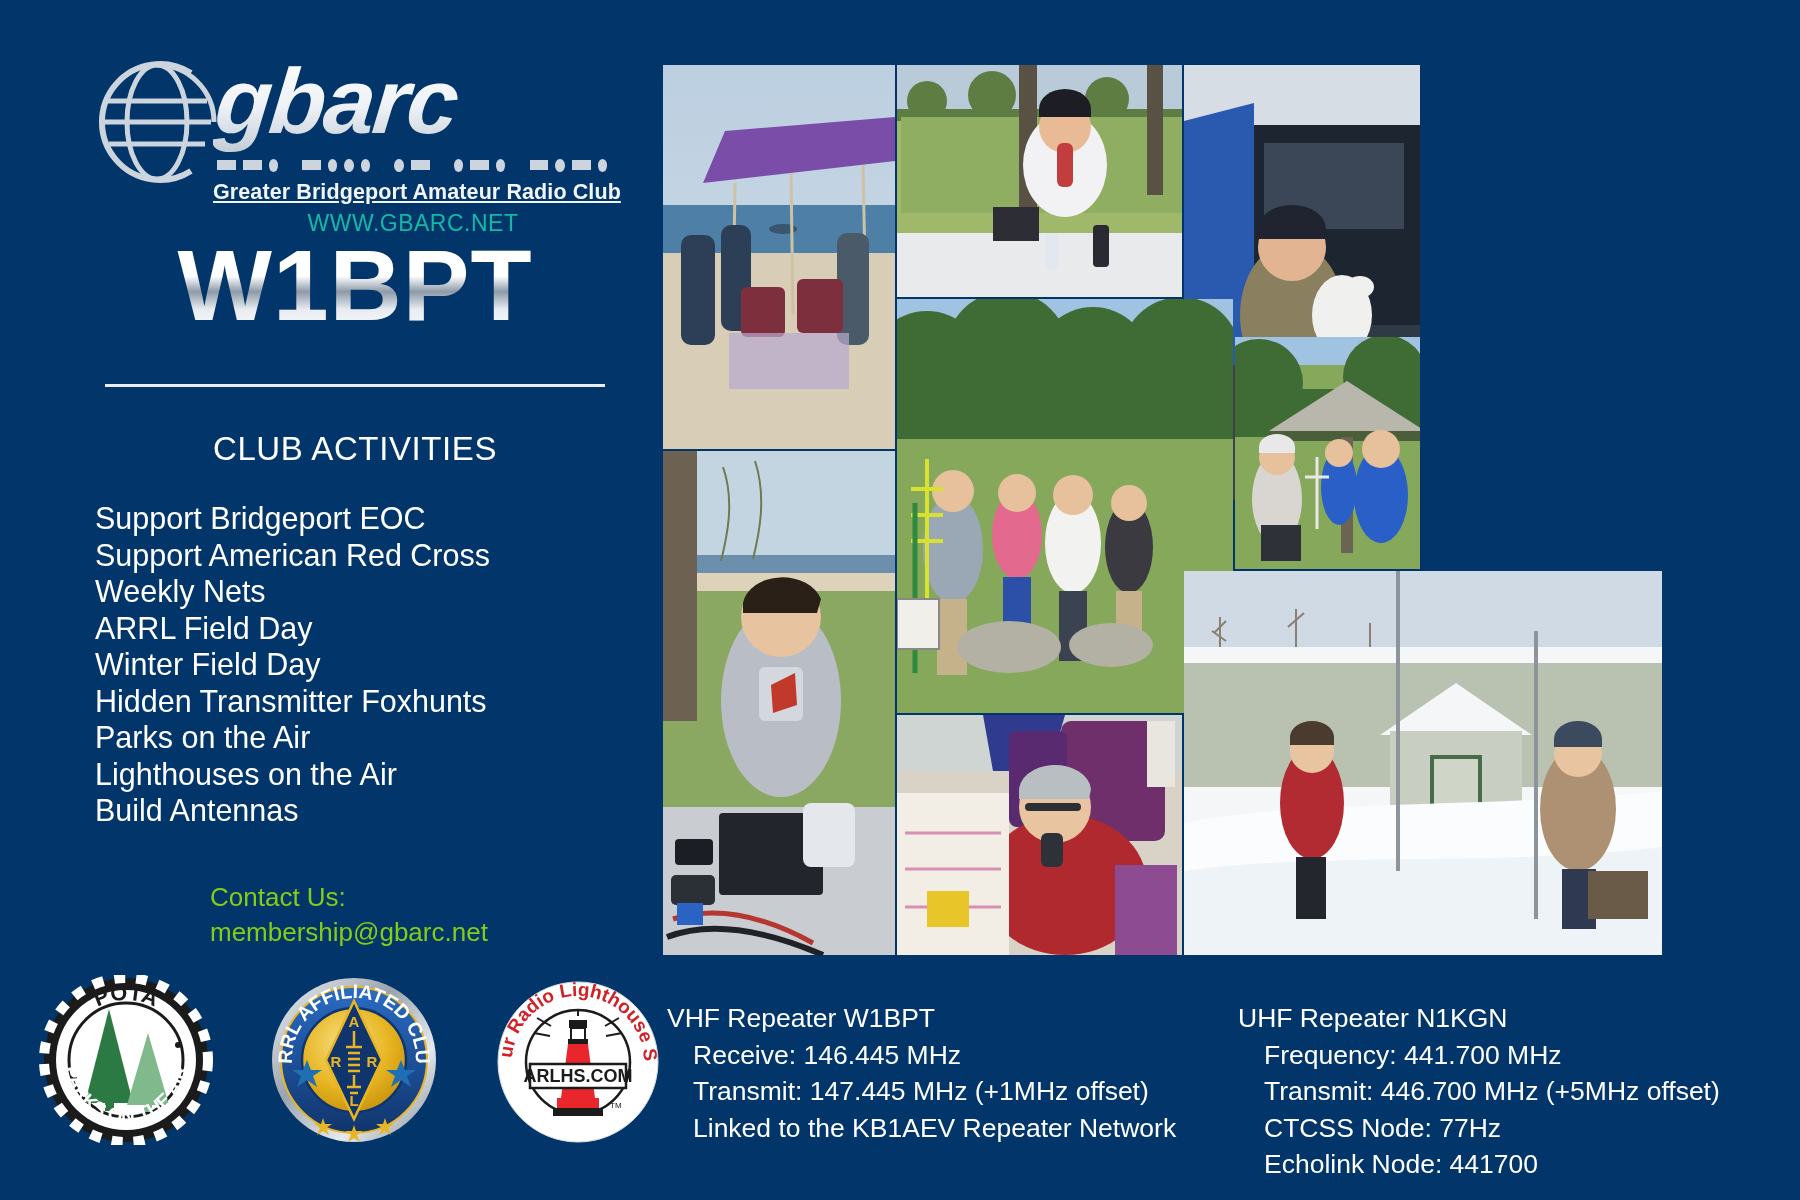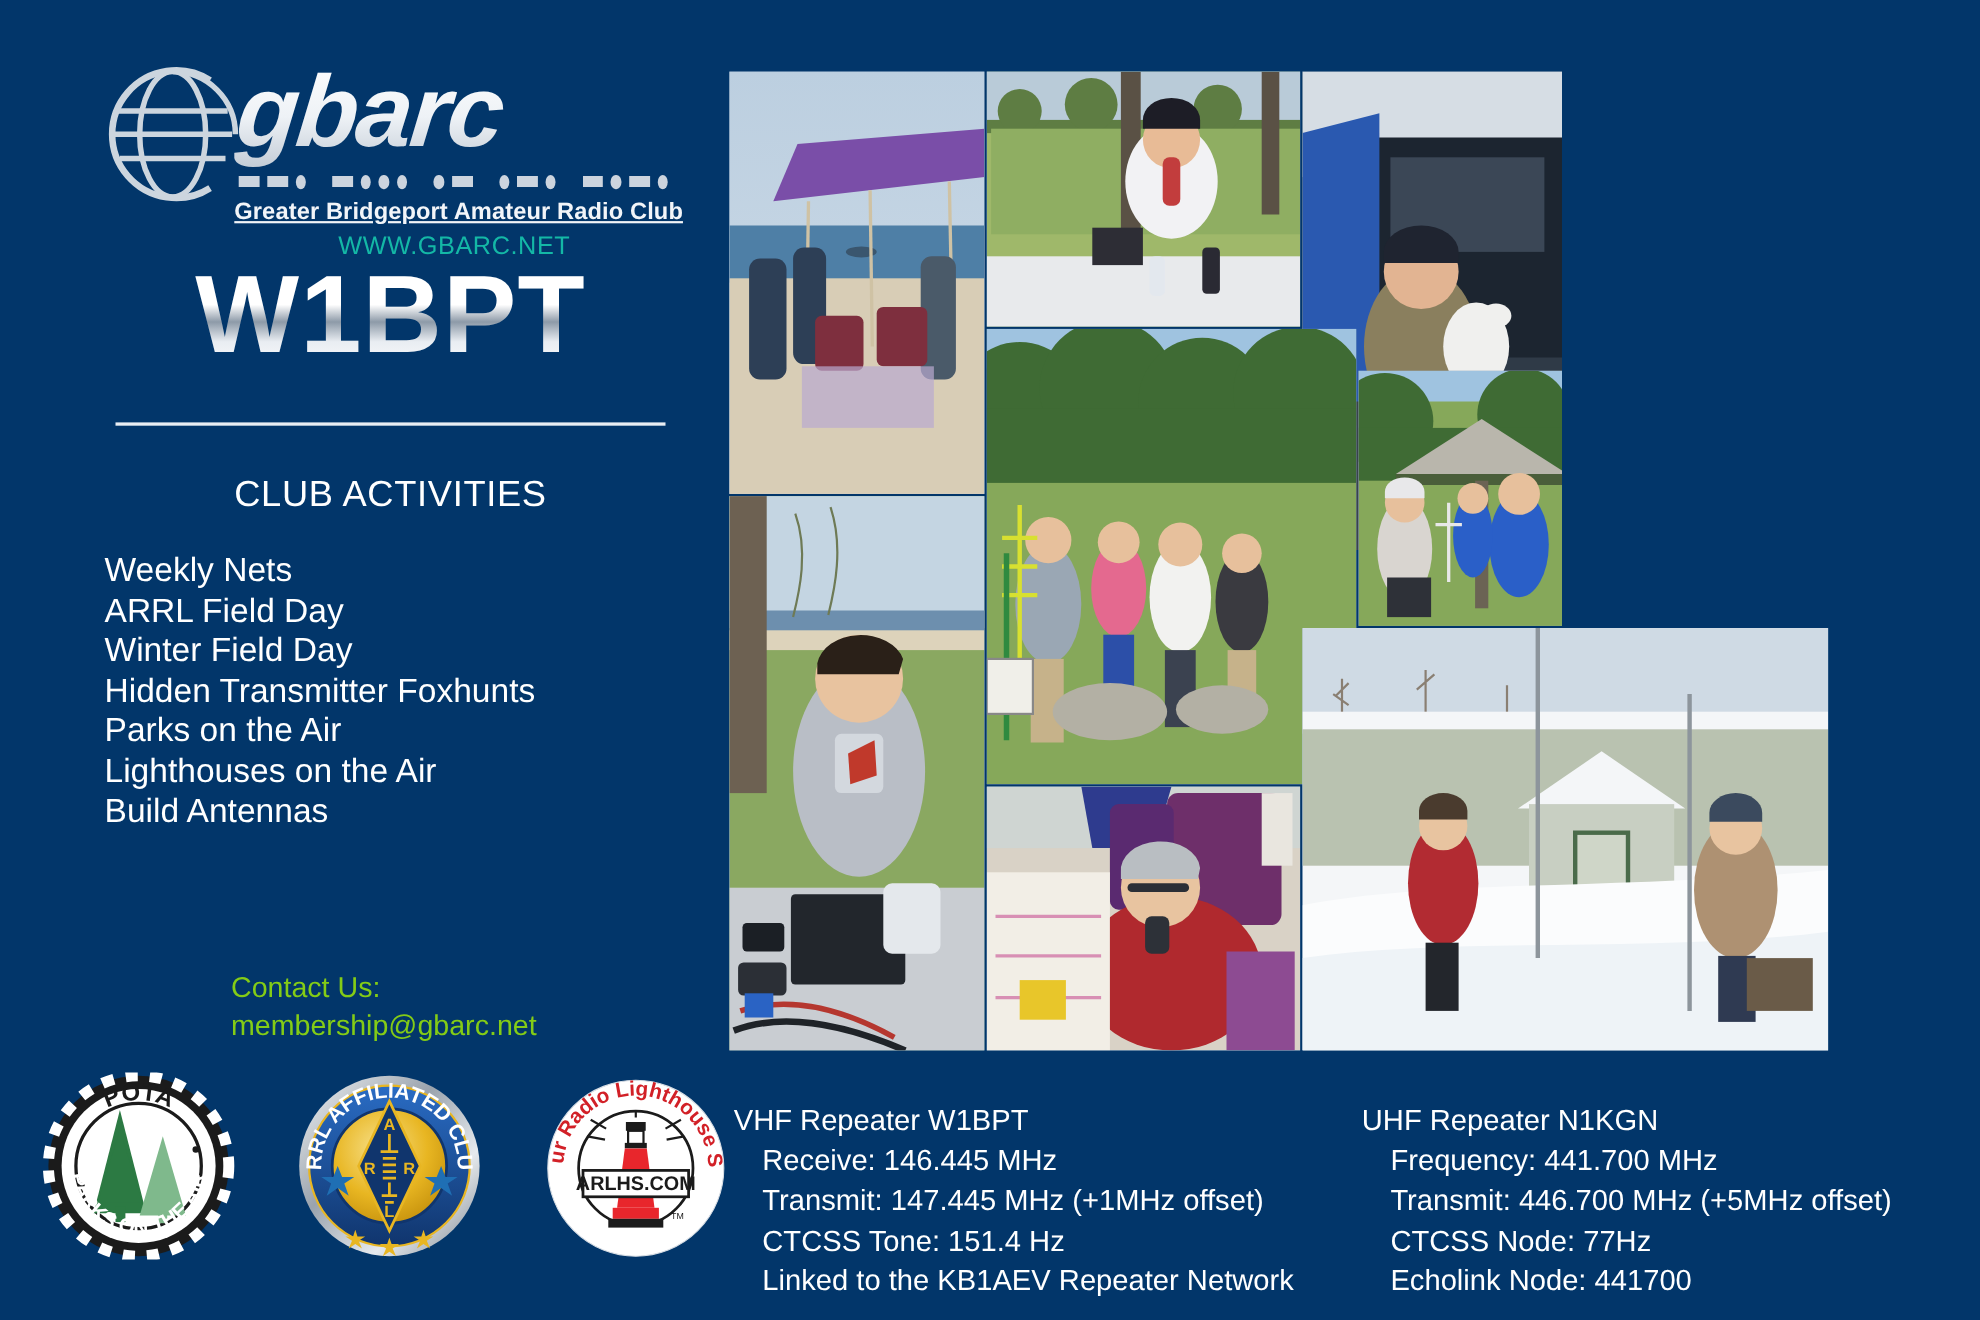--- a/index.html
+++ b/index.html
@@ -147,6 +147,7 @@
   <div id="activities-title">CLUB ACTIVITIES</div>
 
   <div id="activities-list">
+    <div class="act-item">Support Bridgeport EOC</div>
     <div class="act-item">Weekly Nets</div>
     <div class="act-item">ARRL Field Day</div>
     <div class="act-item">Winter Field Day</div>

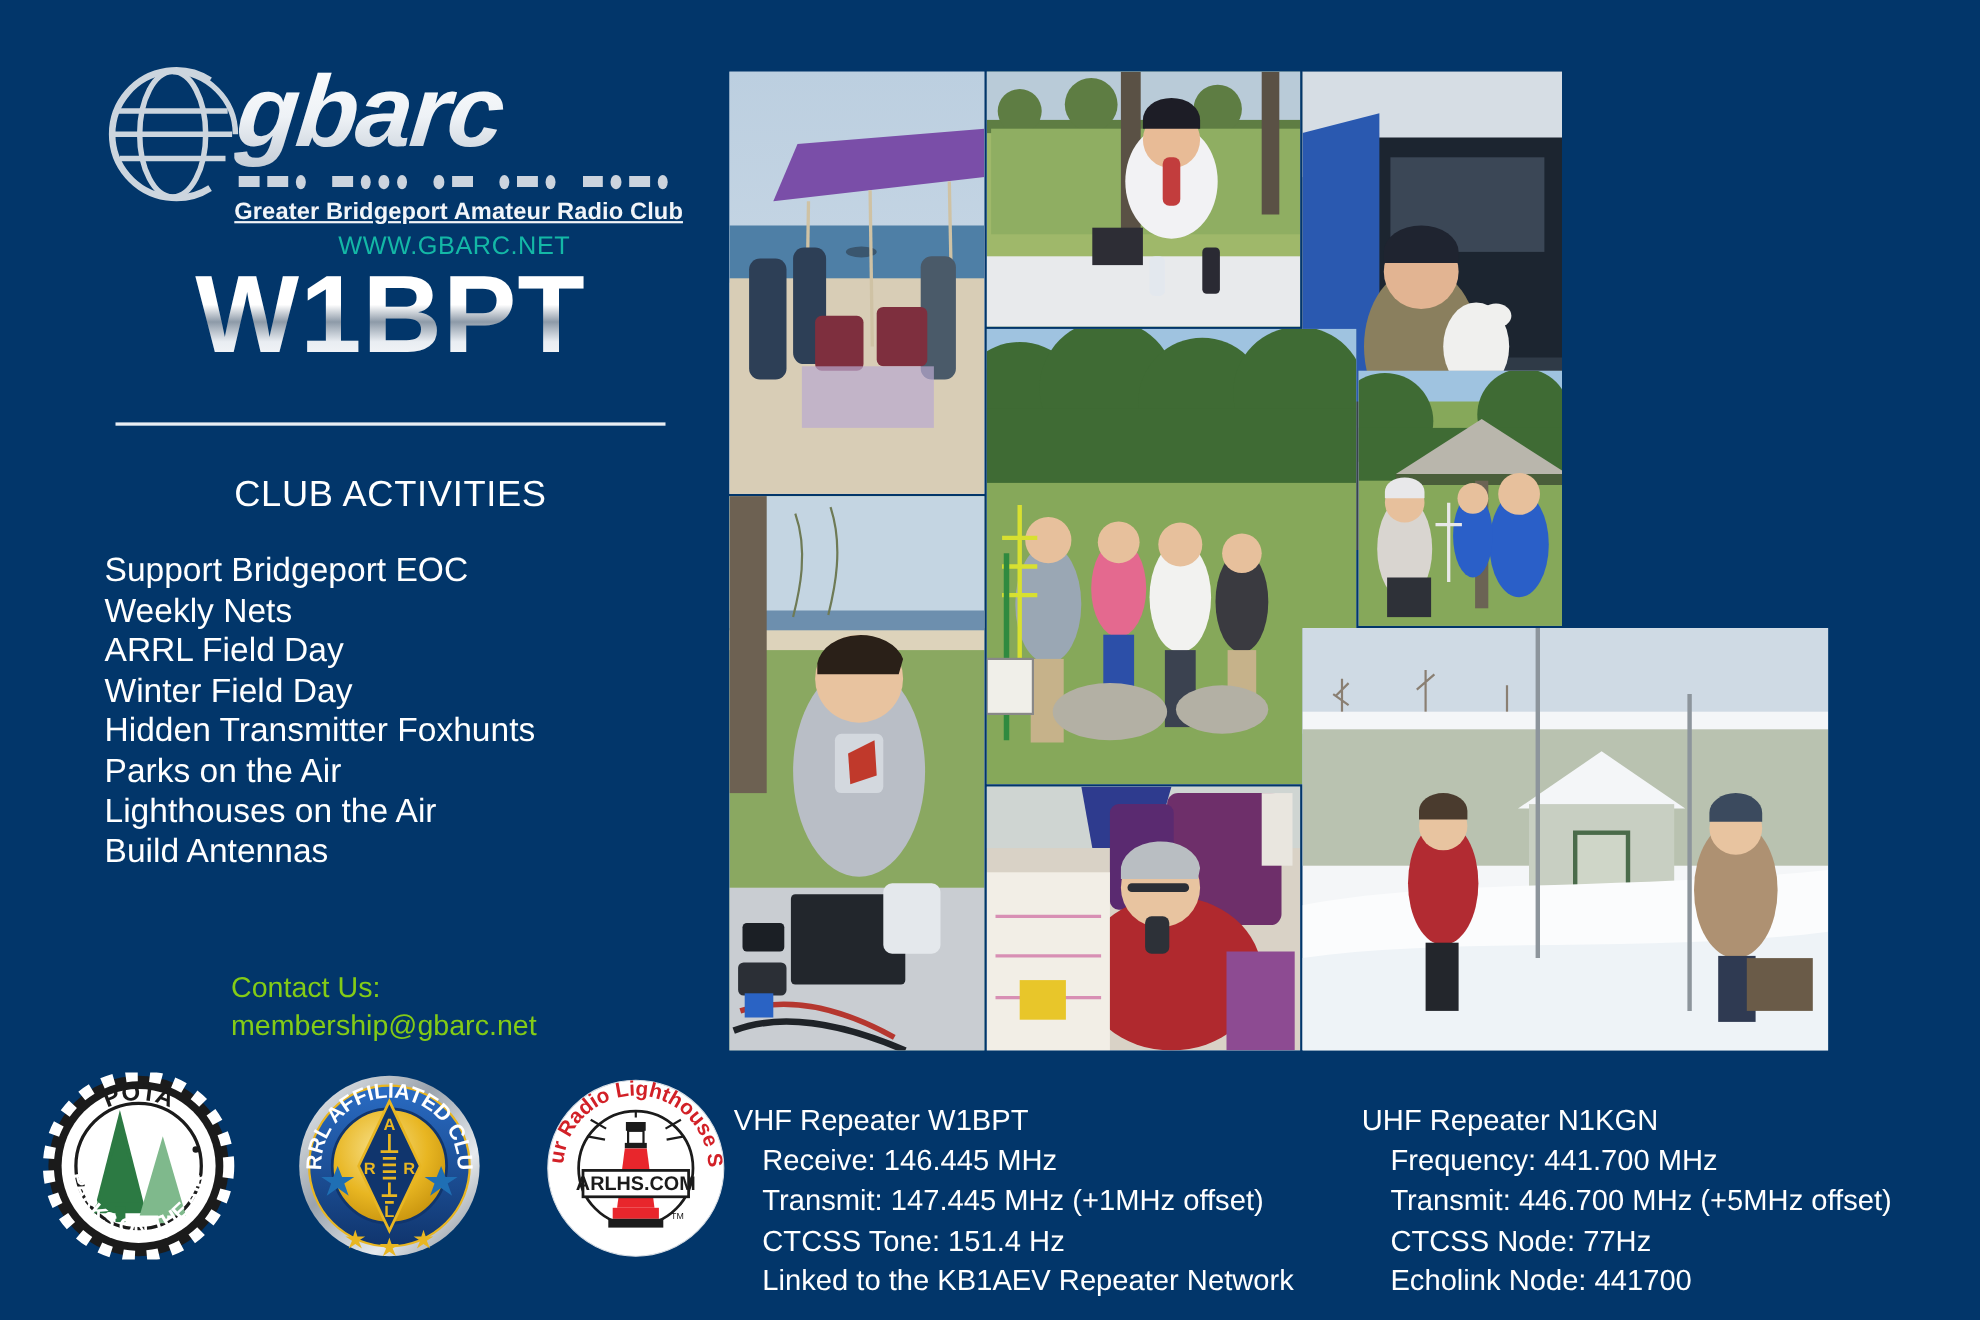--- a/index.html
+++ b/index.html
@@ -148,6 +148,7 @@
 
   <div id="activities-list">
     <div class="act-item">Support Bridgeport EOC</div>
+    <div class="act-item">Support American Red Cross</div>
     <div class="act-item">Weekly Nets</div>
     <div class="act-item">ARRL Field Day</div>
     <div class="act-item">Winter Field Day</div>

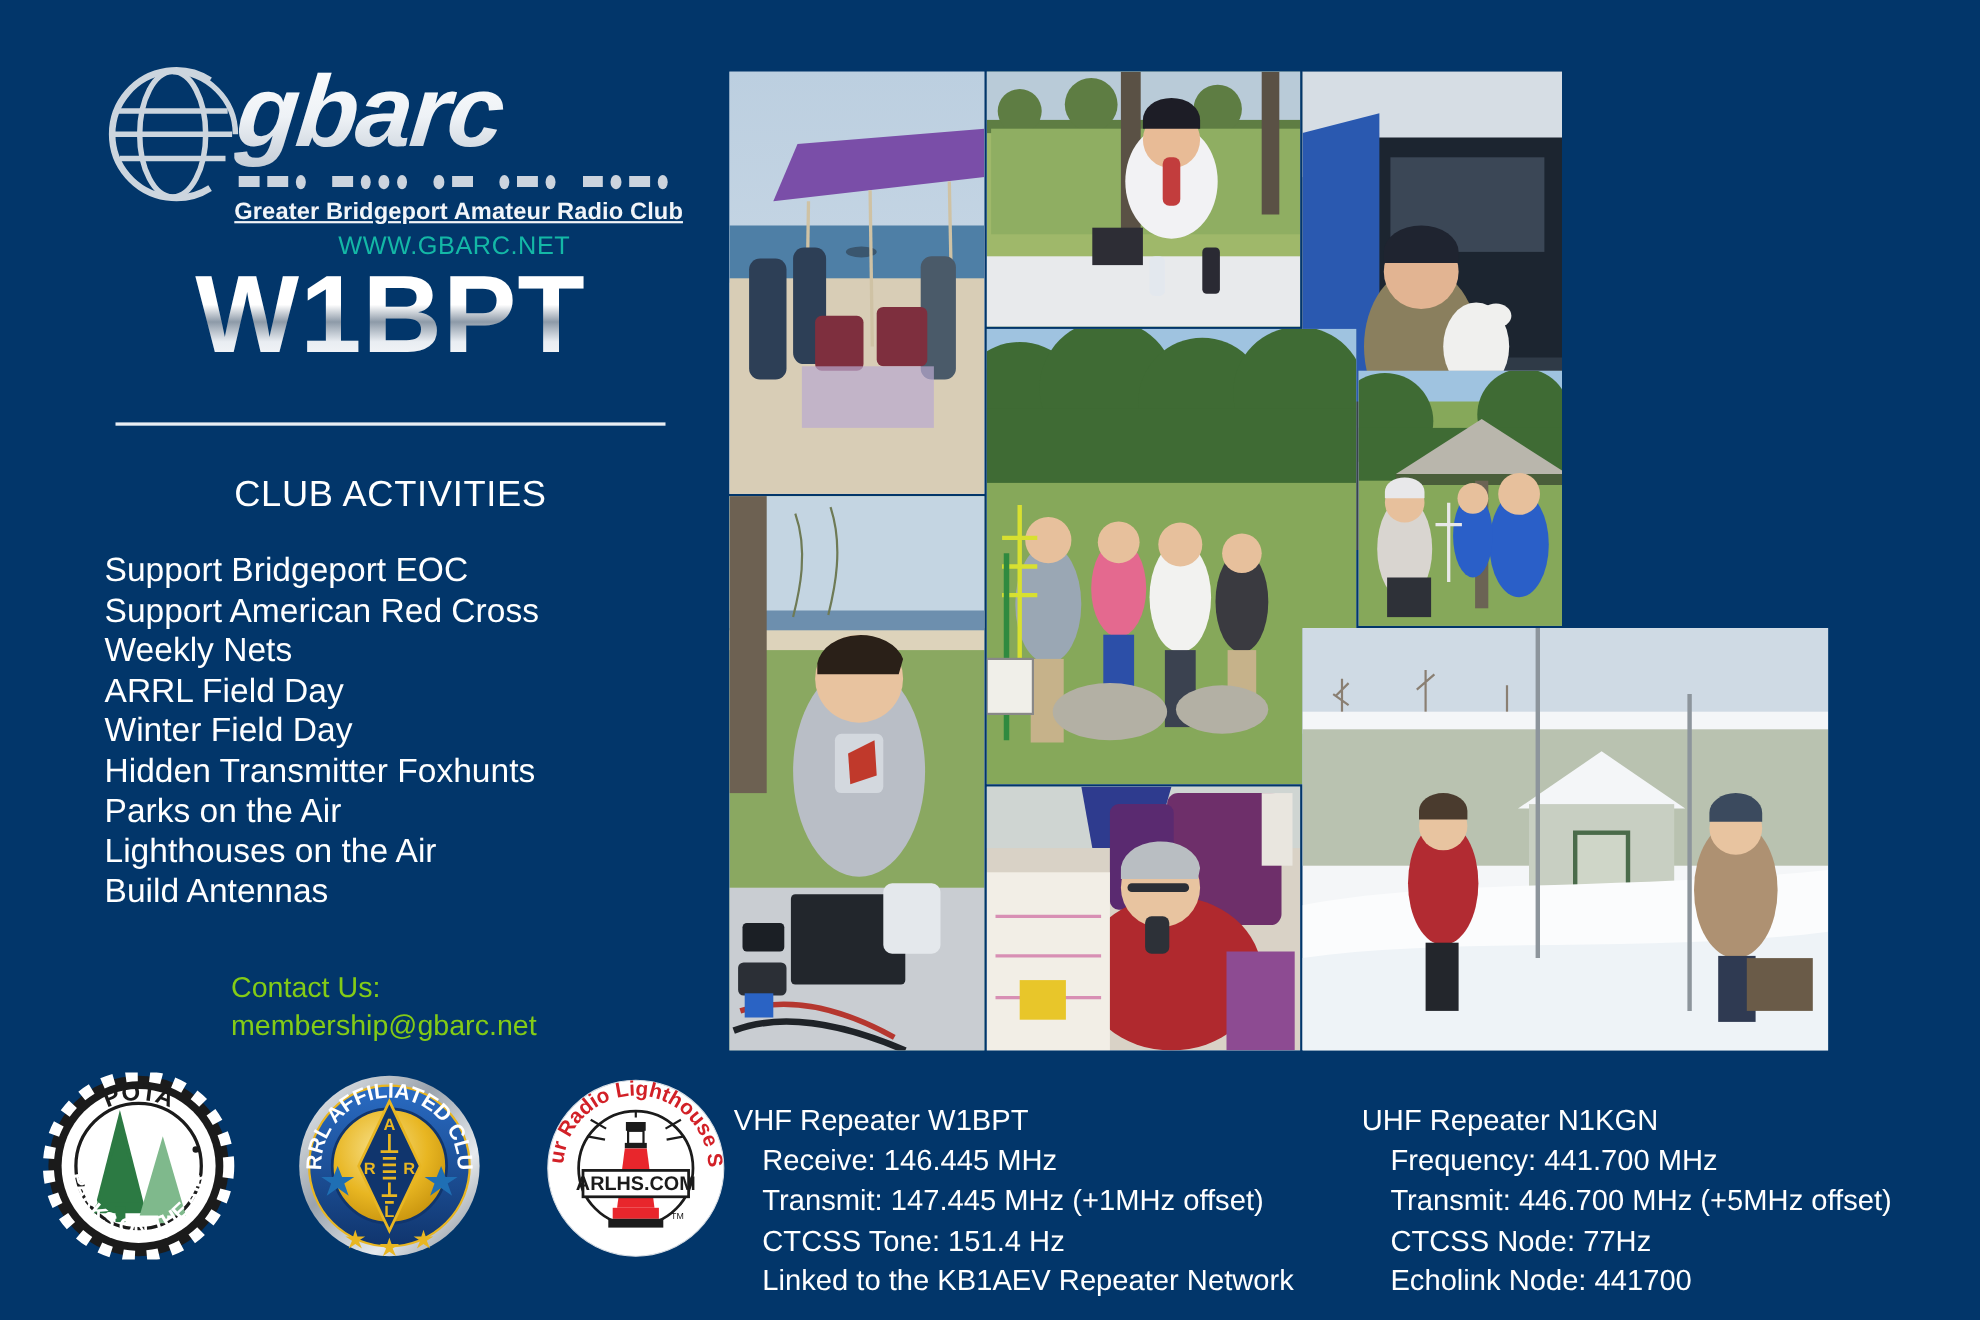--- a/index.html
+++ b/index.html
@@ -552,7 +552,6 @@
     <div class="rep-head">VHF Repeater W1BPT</div>
     <div class="rep-line">Receive: 146.445 MHz</div>
     <div class="rep-line">Transmit: 147.445 MHz (+1MHz offset)</div>
-    <div class="rep-line">CTCSS Tone: 151.4 Hz</div>
     <div class="rep-line">Linked to the KB1AEV Repeater Network</div>
   </div>
 

